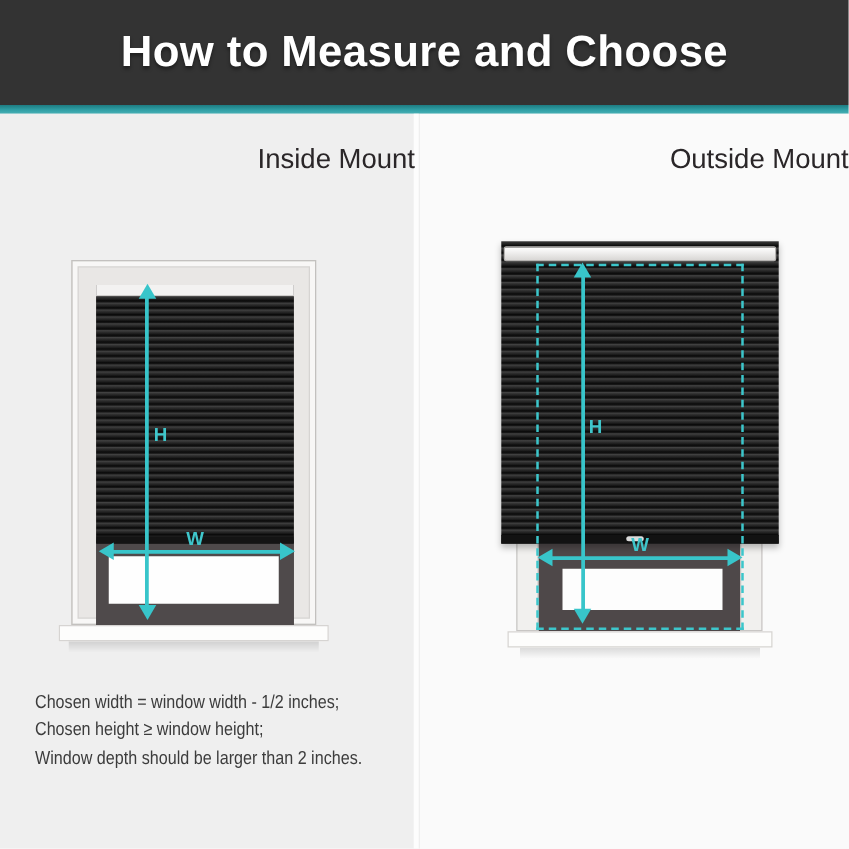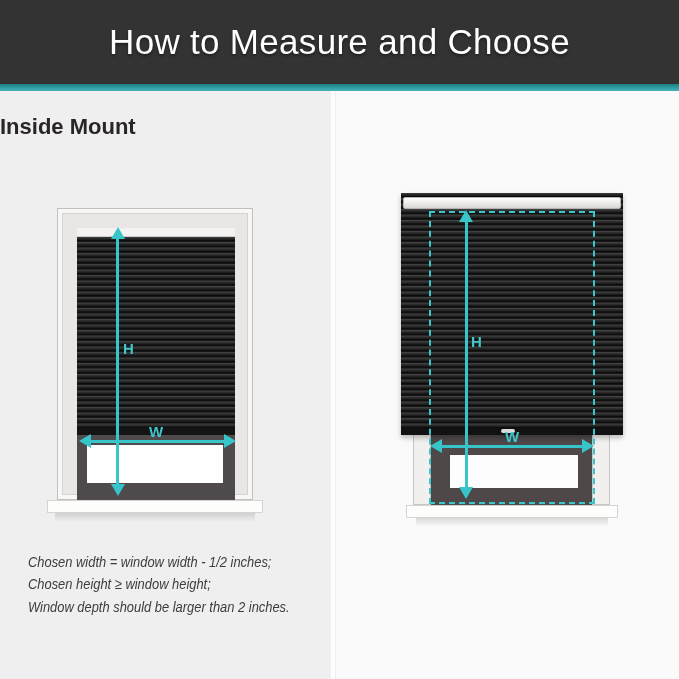--- a/index.html
+++ b/index.html
@@ -10,7 +10,7 @@
   
   .banner{left:0;top:0;width:679px;height:84px;background:#333333;}
   .banner h1{margin:0;height:84px;line-height:84px;text-align:center;
-             color:#ffffff;font-size:35px;font-weight:normal;letter-spacing:.3px;
+             color:#ffffff;font-size:35px;font-weight:bold;letter-spacing:.3px;
              text-shadow:0 2px 3px rgba(0,0,0,.4);}
   .accent{left:0;top:84px;width:679px;height:7px;
           background:linear-gradient(180deg,#1d7c82 0%,#2f9fa5 55%,#49b0b5 100%);}

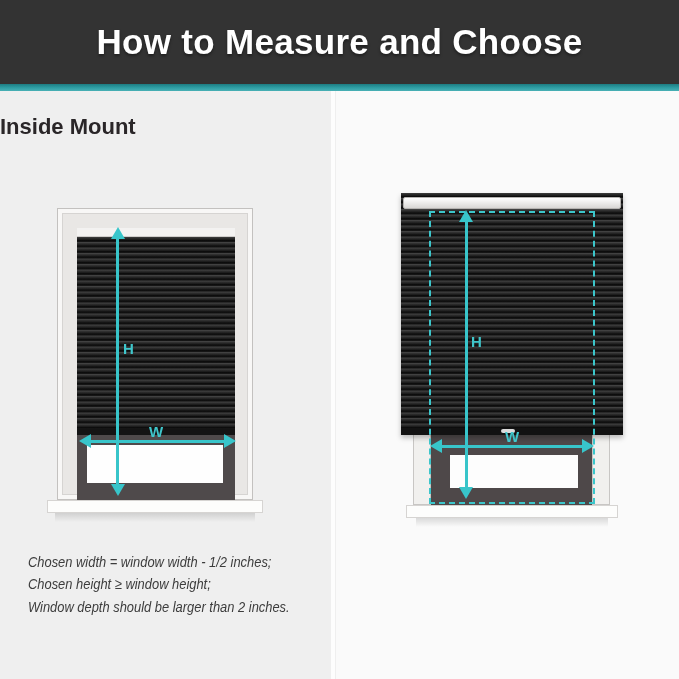--- a/index.html
+++ b/index.html
@@ -20,7 +20,7 @@
   .col-right-bg{left:336px;top:91px;width:343px;height:588px;background:#fafafa;}
   .divider{left:331px;top:91px;width:4px;height:588px;background:#fdfdfd;}
 
-  .heading{top:114px;font-size:22px;font-weight:bold;color:#2a2628;text-align:left;}
+  .heading{top:114px;font-size:22px;font-weight:normal;color:#2a2628;text-align:right;}
   .heading.inside{left:0;width:332px;}
   .heading.outside{left:336px;width:343px;}
 

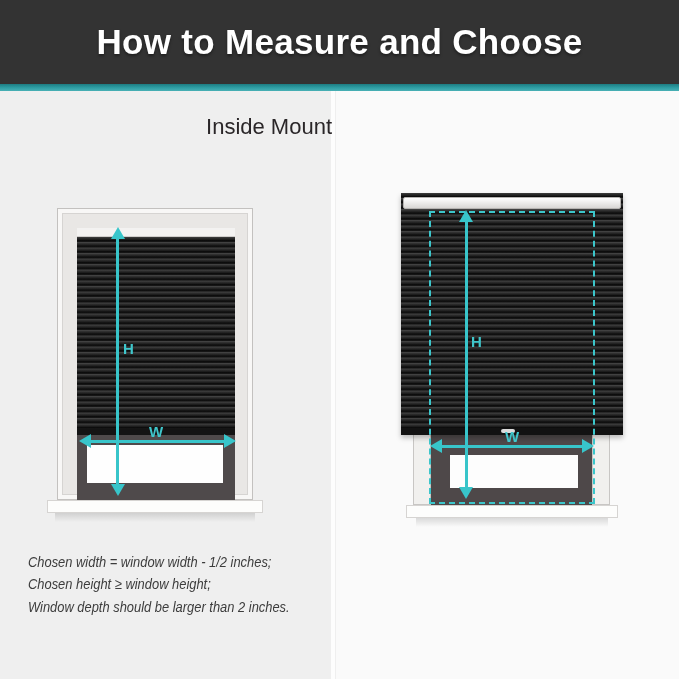--- a/index.html
+++ b/index.html
@@ -95,6 +95,7 @@
   <div class="abs divider"></div>
 
   <h2 class="abs heading inside" style="margin:0;">Inside Mount</h2>
+  <h2 class="abs heading outside" style="margin:0;">Outside Mount</h2>
 
   <div class="abs win-frame"></div>
   <div class="abs win-opening"></div>

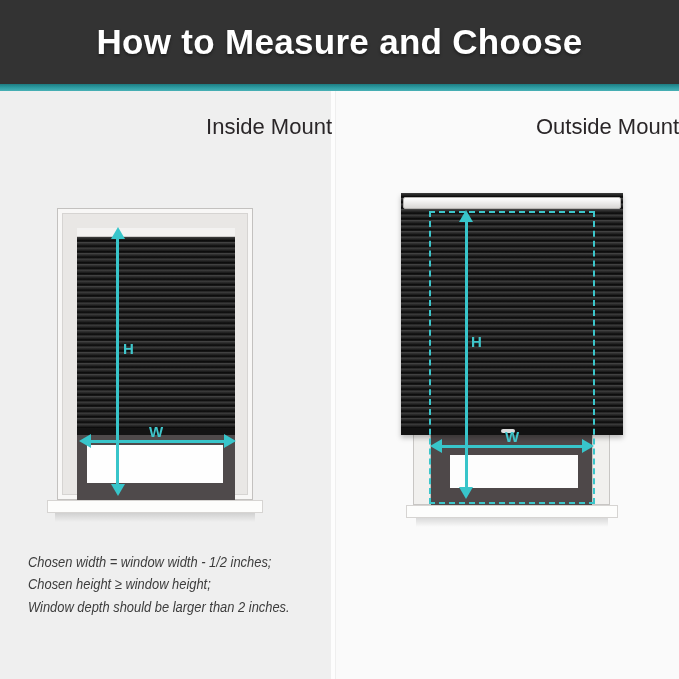--- a/index.html
+++ b/index.html
@@ -75,7 +75,7 @@
   
   .notes{top:551px;font-size:15px;line-height:22.4px;color:#3c3c3c;z-index:2;}
   .notes p{margin:0;white-space:nowrap;transform-origin:0 50%;}
-  .notes.inside{left:28px;width:300px;font-style:italic;}
+  .notes.inside{left:28px;width:300px;}
   .notes.inside p{transform:scaleX(.86);}
   .notes.outside{left:347px;width:330px;}
   .notes.outside p{transform:scaleX(.79);}

